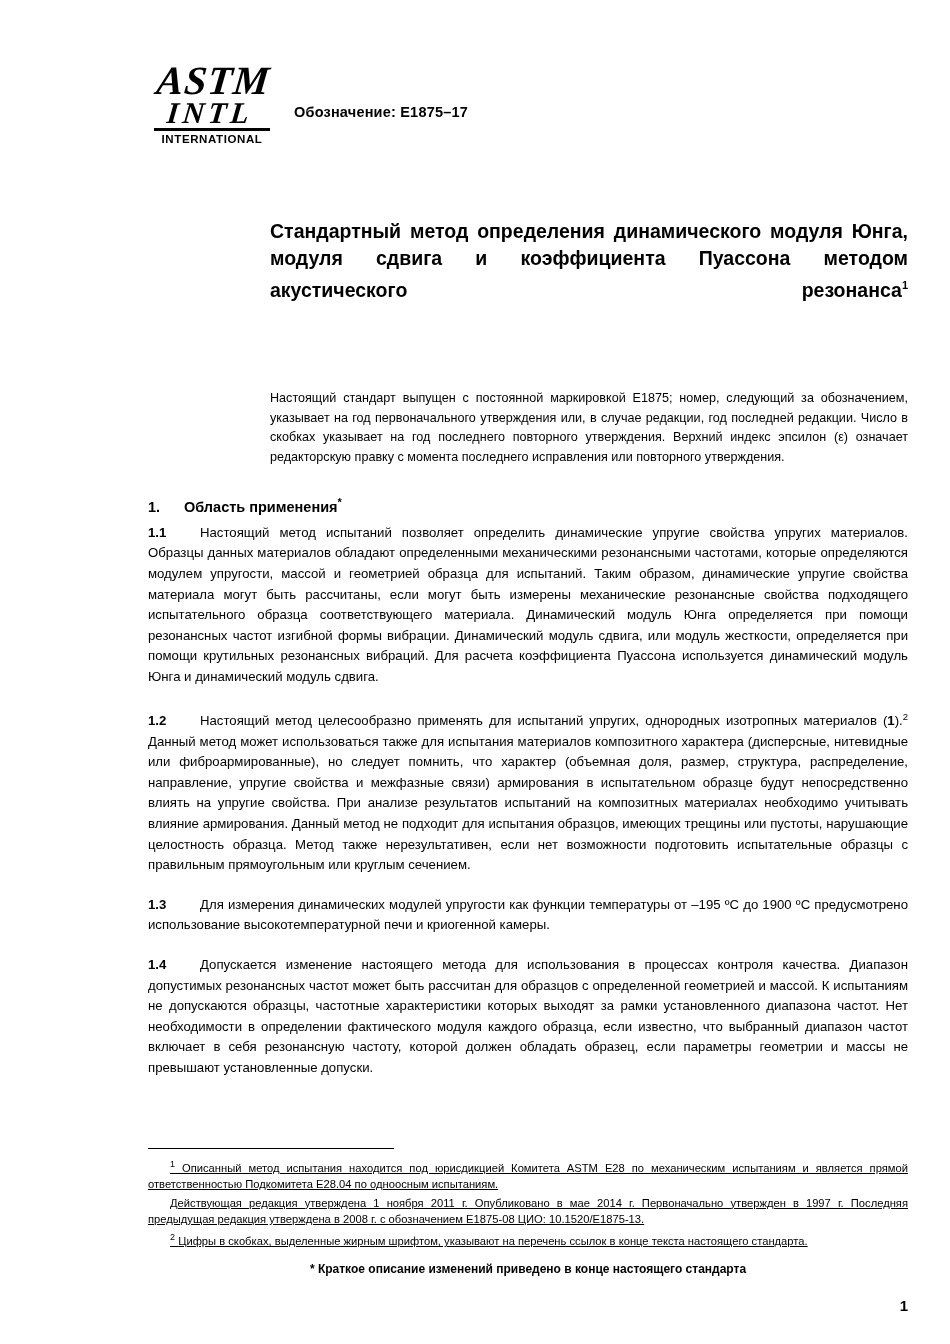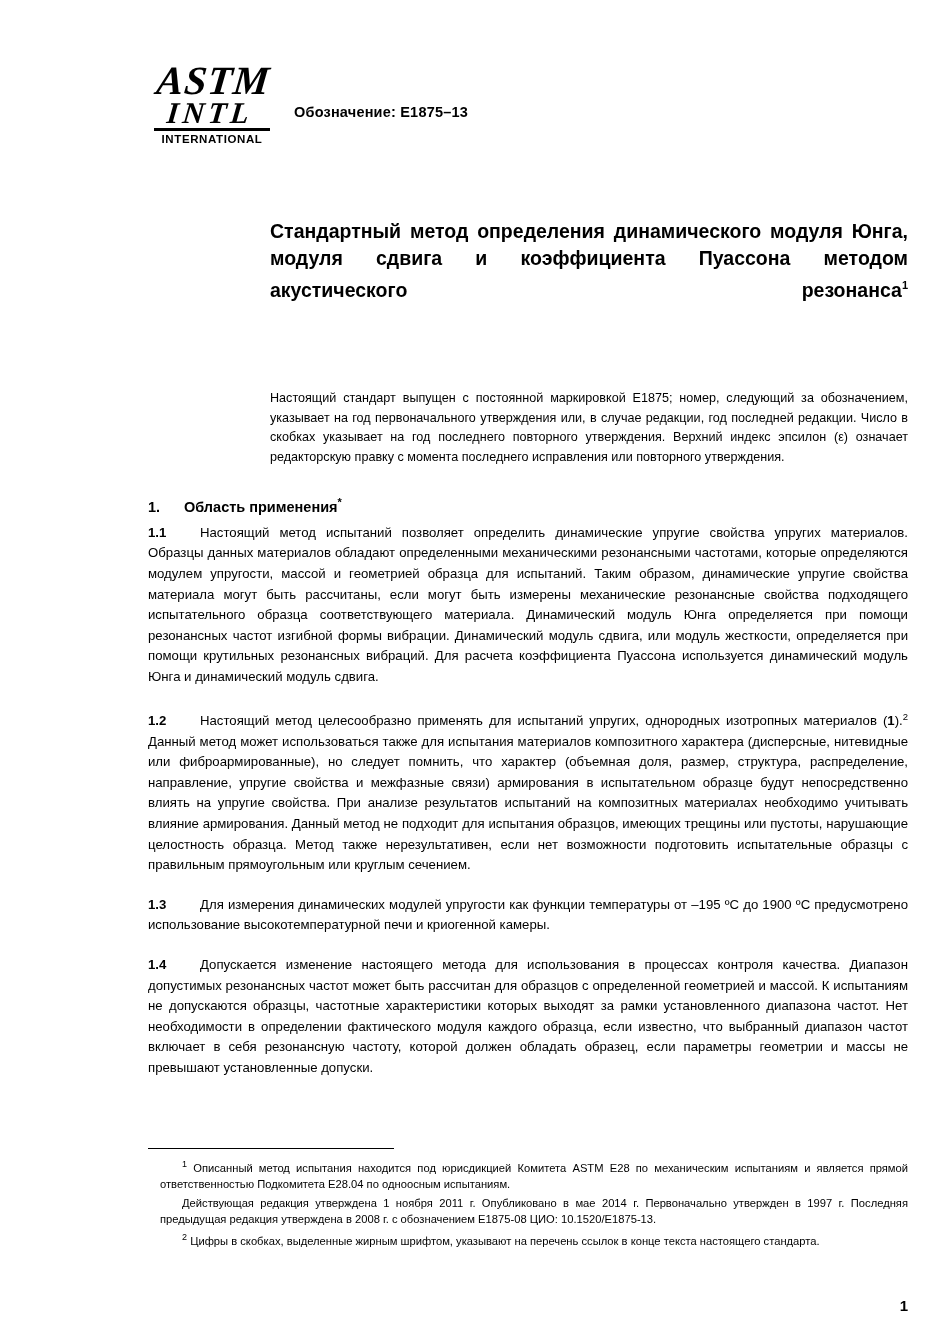--- a/index.html
+++ b/index.html
@@ -187,7 +187,7 @@
       <div class="logo-rule"></div>
       <div class="logo-sub">INTERNATIONAL</div>
     </div>
-    <div class="designation">Обозначение: E1875–13</div>
+    <div class="designation">Обозначение: E1875–17</div>
   </div>
 
   <div class="title">

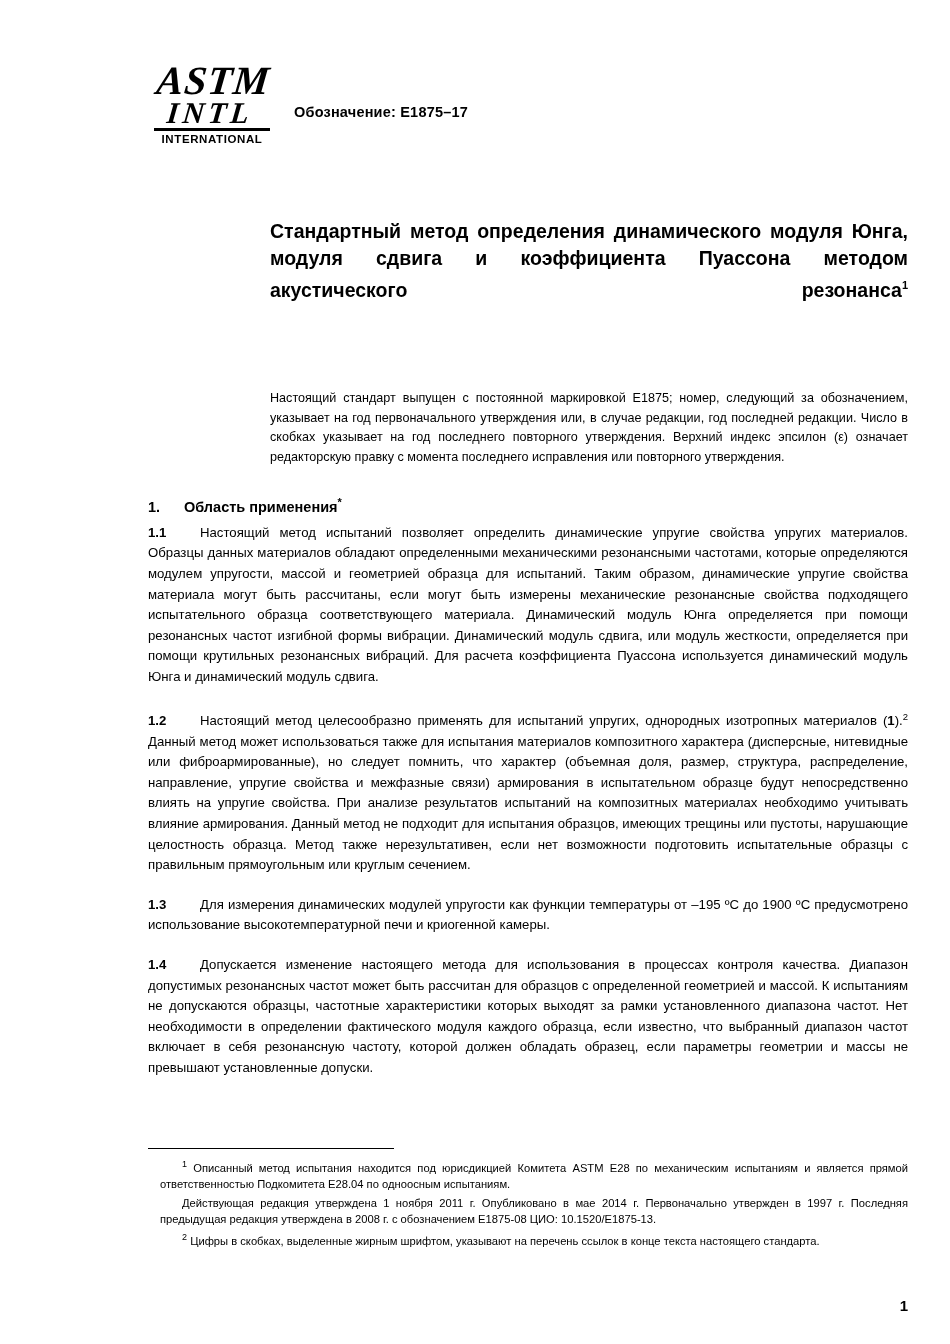--- a/index.html
+++ b/index.html
@@ -155,7 +155,8 @@
     font-size: 11.2px;
     line-height: 16.4px;
     text-align: justify;
-    margin: 0 0 2px 12px;
+    margin: 0 0 2px 0;
+    text-decoration: underline;
   }
   .fn sup { font-size: 9px; vertical-align: super; }
   .fn .indent { display: inline-block; width: 22px; }

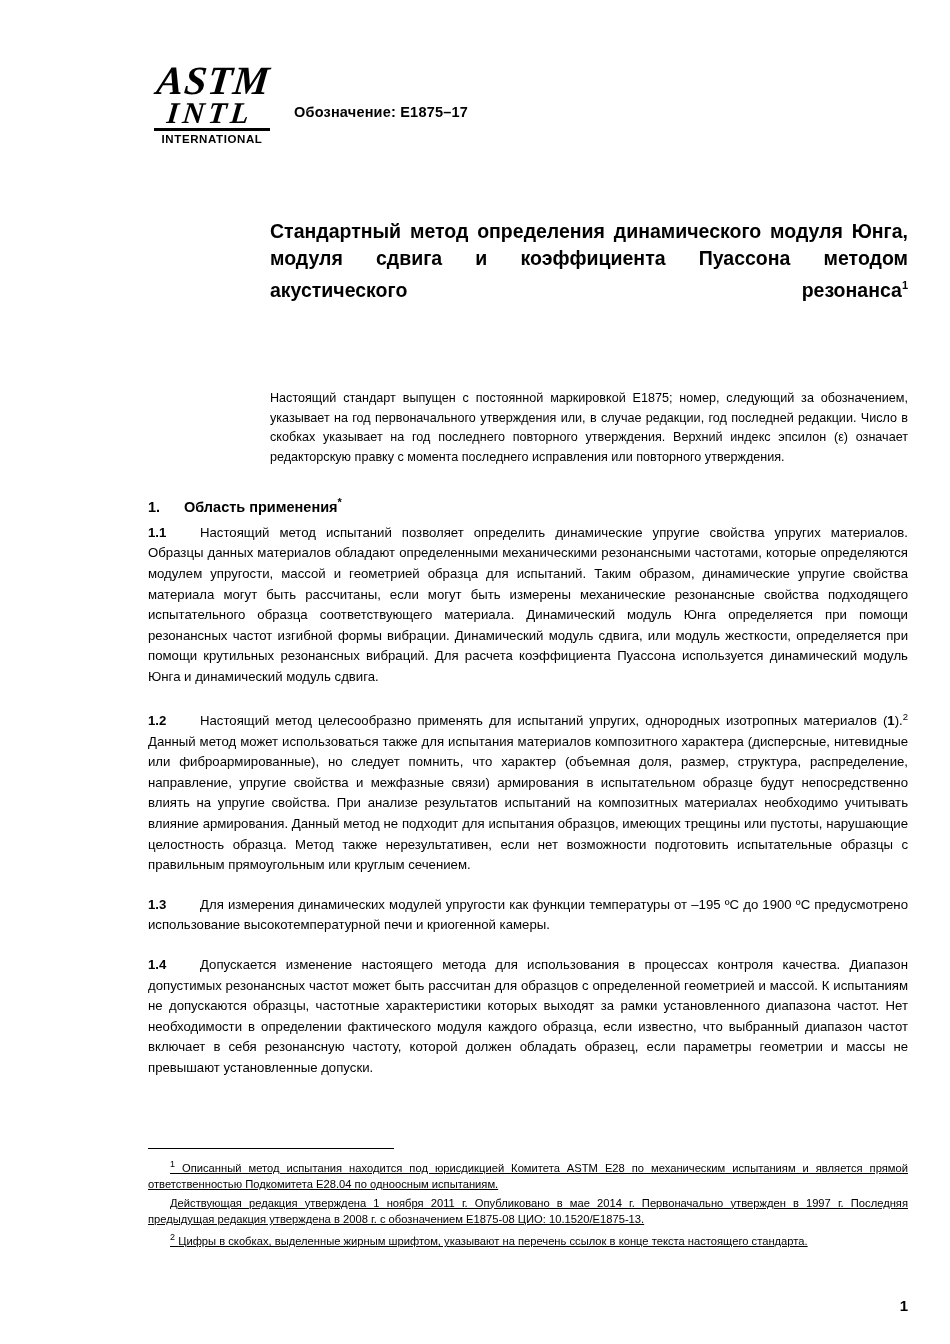--- a/index.html
+++ b/index.html
@@ -230,6 +230,7 @@
     <p class="fn">
       <span class="indent"></span><sup>2</sup>&nbsp;<span>Цифры в скобках, выделенные жирным шрифтом, указывают на перечень ссылок в конце текста настоящего стандарта.</span>
     </p>
+    <p class="fn-star">* Краткое описание изменений приведено в конце настоящего стандарта</p>
   </div>
 
   <div class="page-number">1</div>

